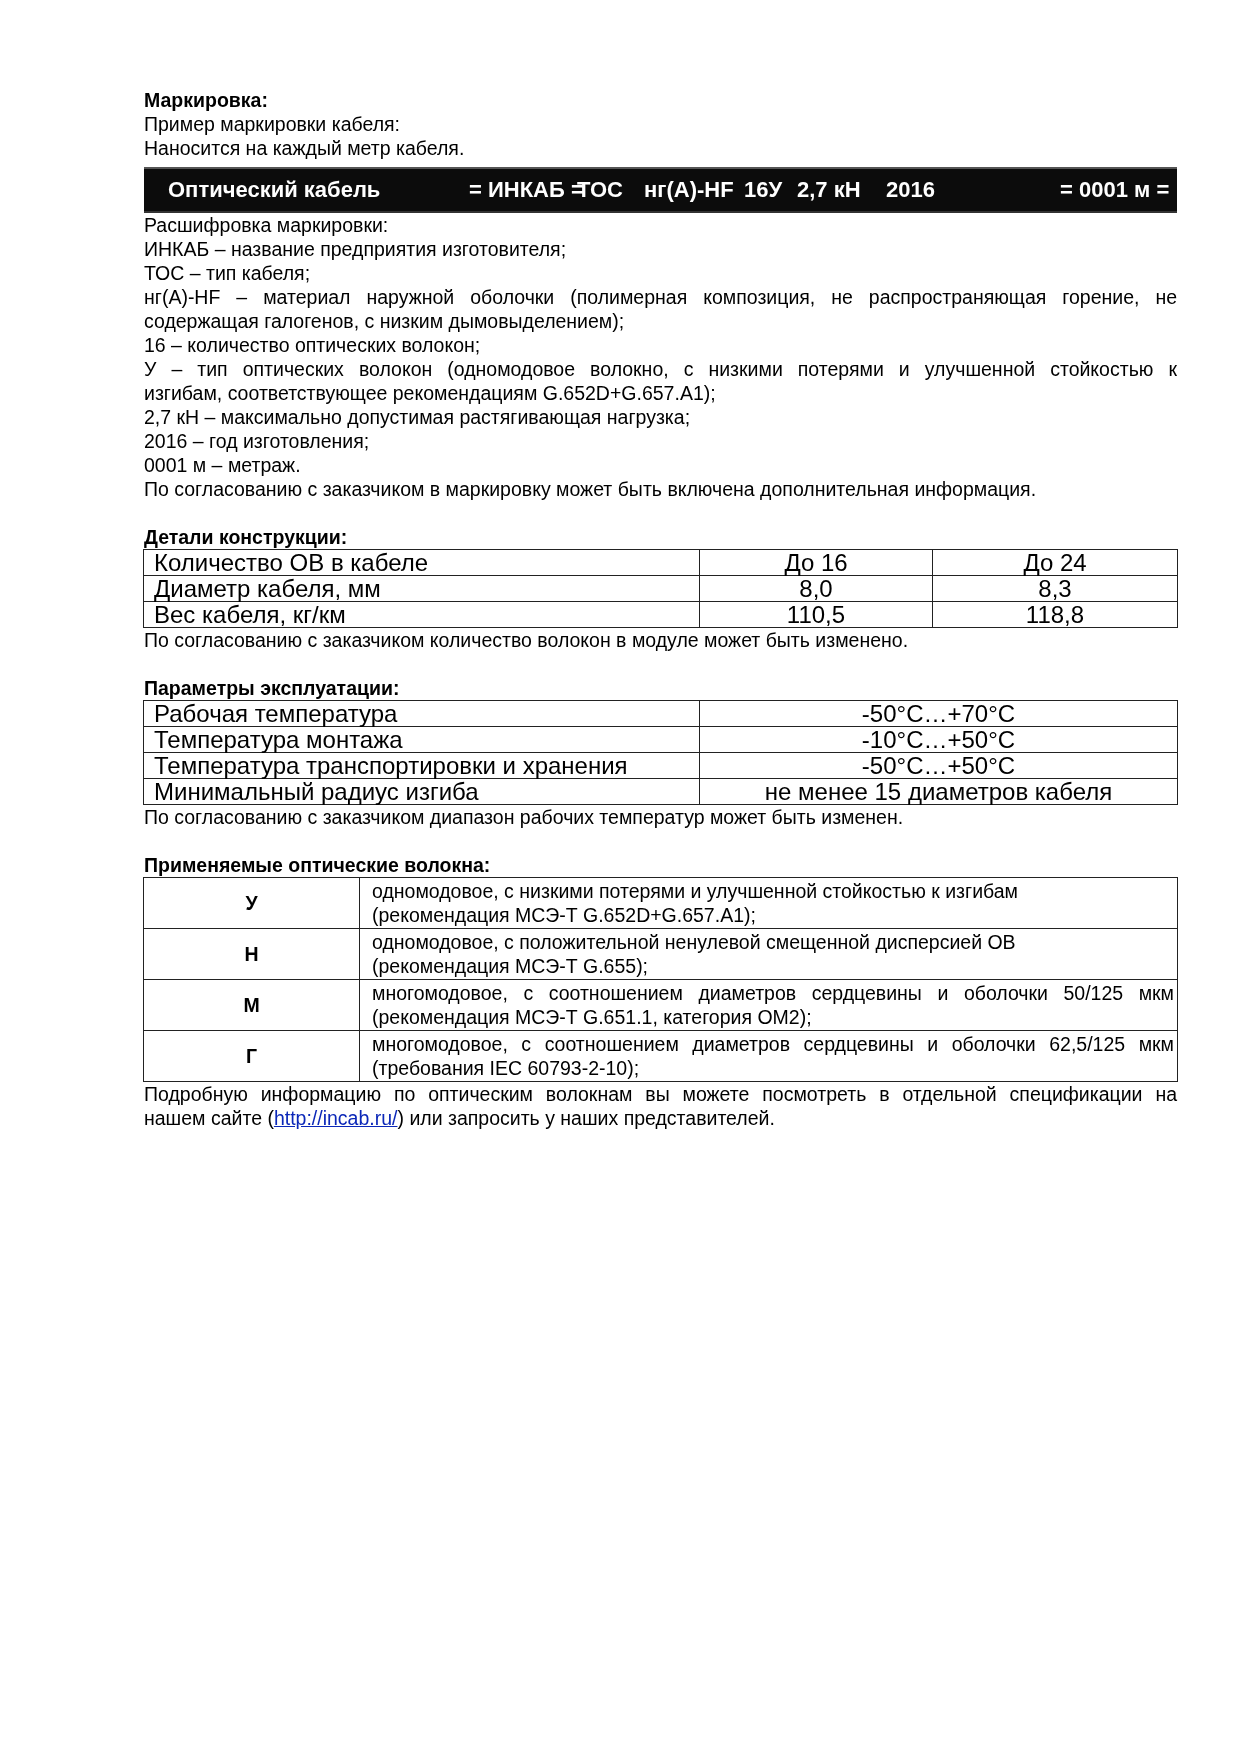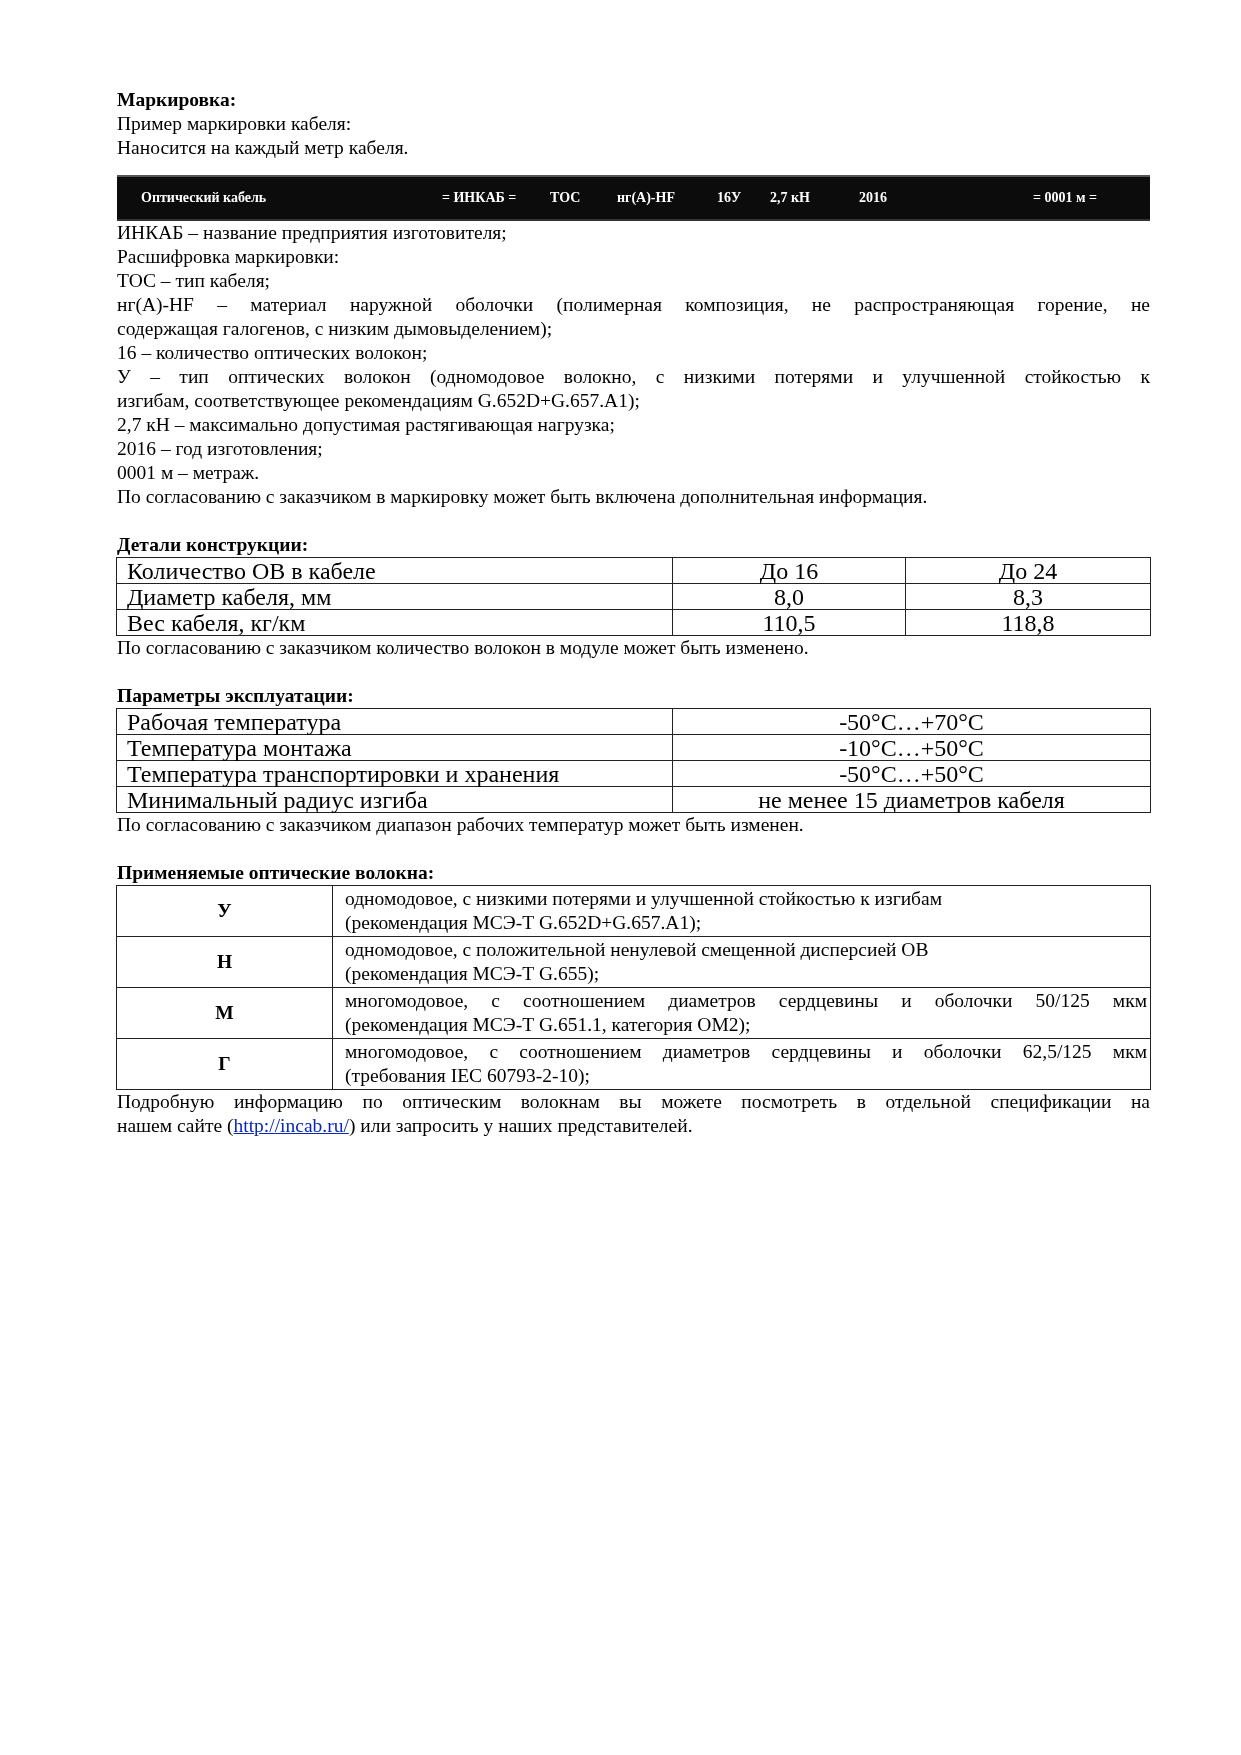--- a/index.html
+++ b/index.html
@@ -8,7 +8,7 @@
       font-family: "Liberation Sans", sans-serif; color: #000;
       font-size: 19.5px; line-height: 24px;
     }
-    .page { position: absolute; left: 117px; top: 88px; width: 1033px; font-family: Liberation Serif, serif; }
+    .page { position: absolute; left: 144px; top: 88px; width: 1033px; }
     .line { white-space: nowrap; }
     .bold { font-weight: bold; }
     .just-full { text-align: justify; text-align-last: justify; white-space: normal; }

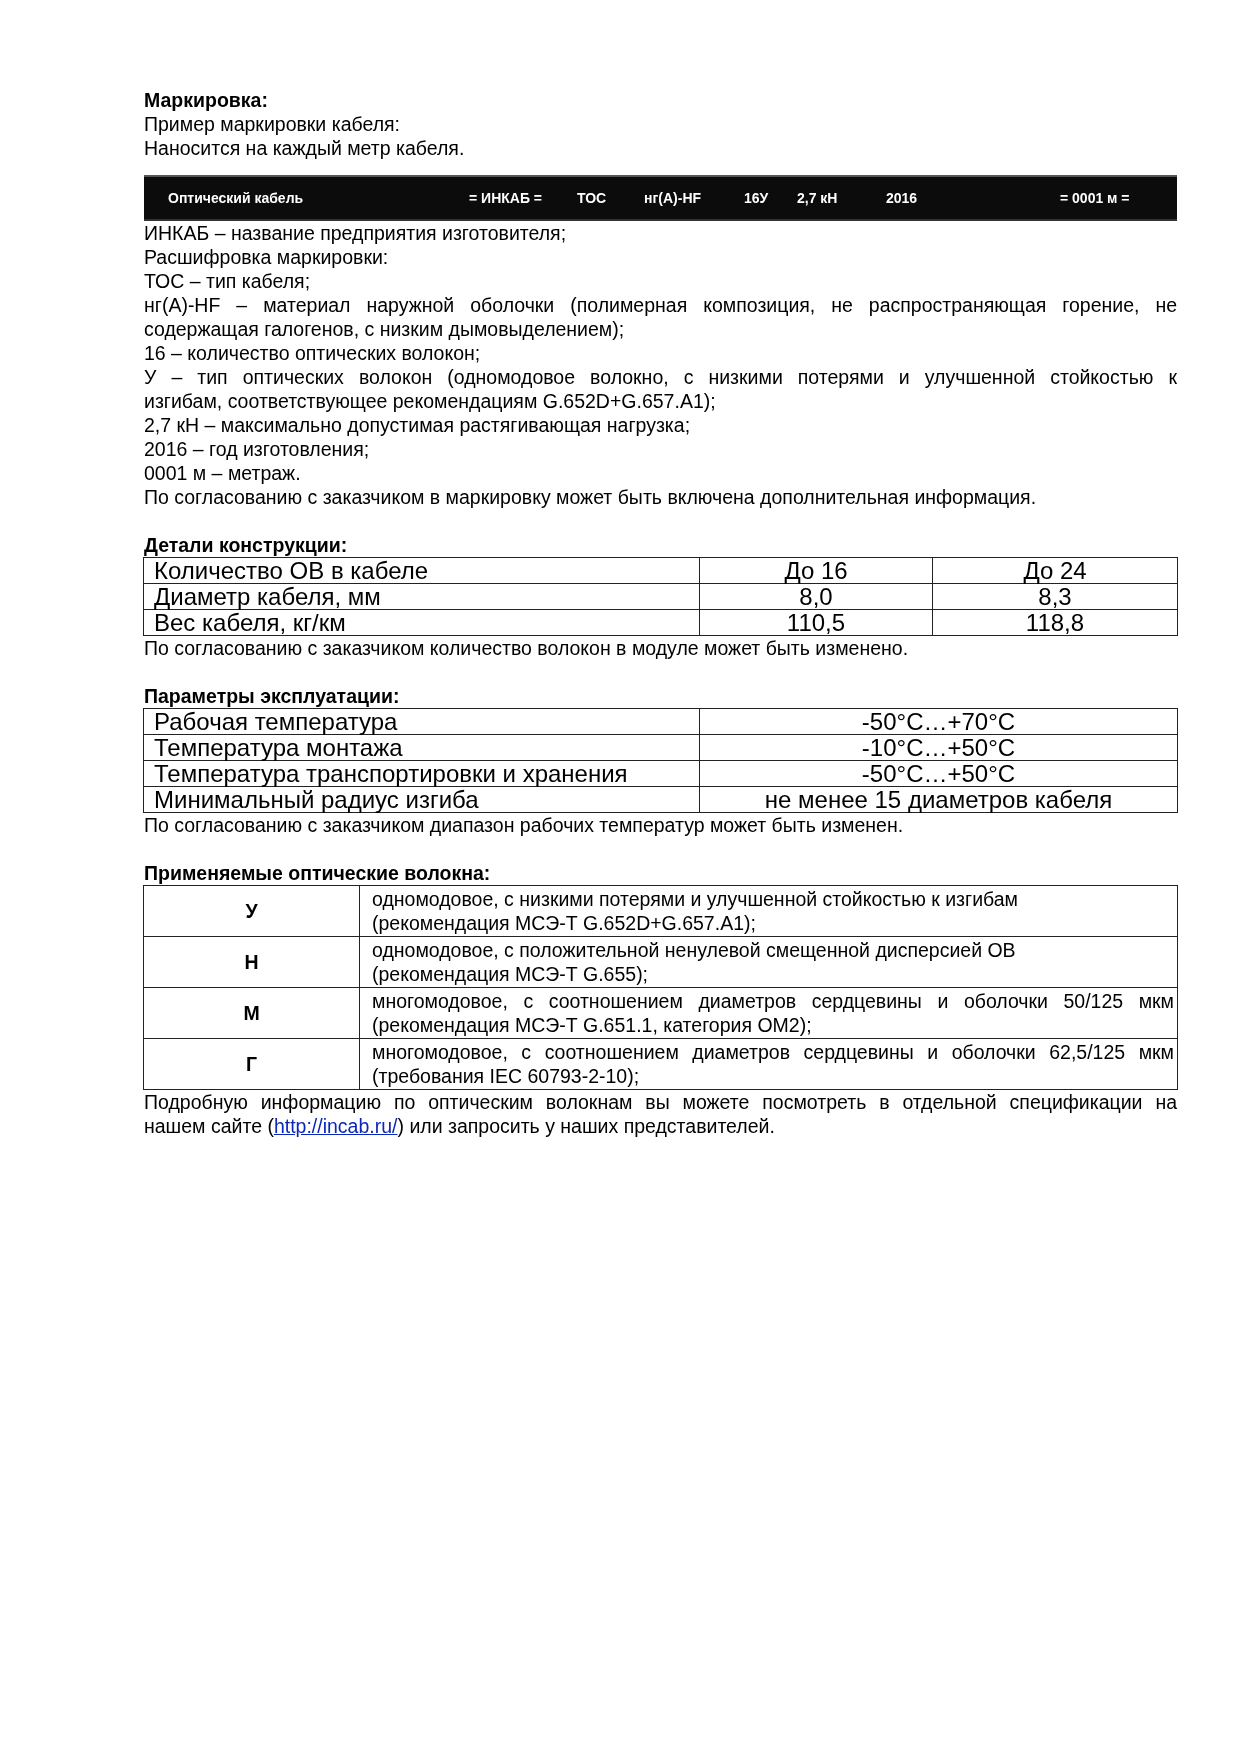--- a/index.html
+++ b/index.html
@@ -14,8 +14,8 @@
     .just-full { text-align: justify; text-align-last: justify; white-space: normal; }
 
     .banner {
-      background: #0c0c0c; color: #fff; font-weight: bold; font-size: 14px;
-      height: 46px; position: relative; margin-top: 15px;
+      background: #0c0c0c; color: #fff; font-weight: bold; font-size: 22px;
+      height: 46px; position: relative; margin-top: 7px;
       box-shadow: inset 0 2px 0 #555, inset 0 -2px 0 #333;
     }
     .banner span { position: absolute; top: 12px; line-height: 22px; white-space: nowrap; }

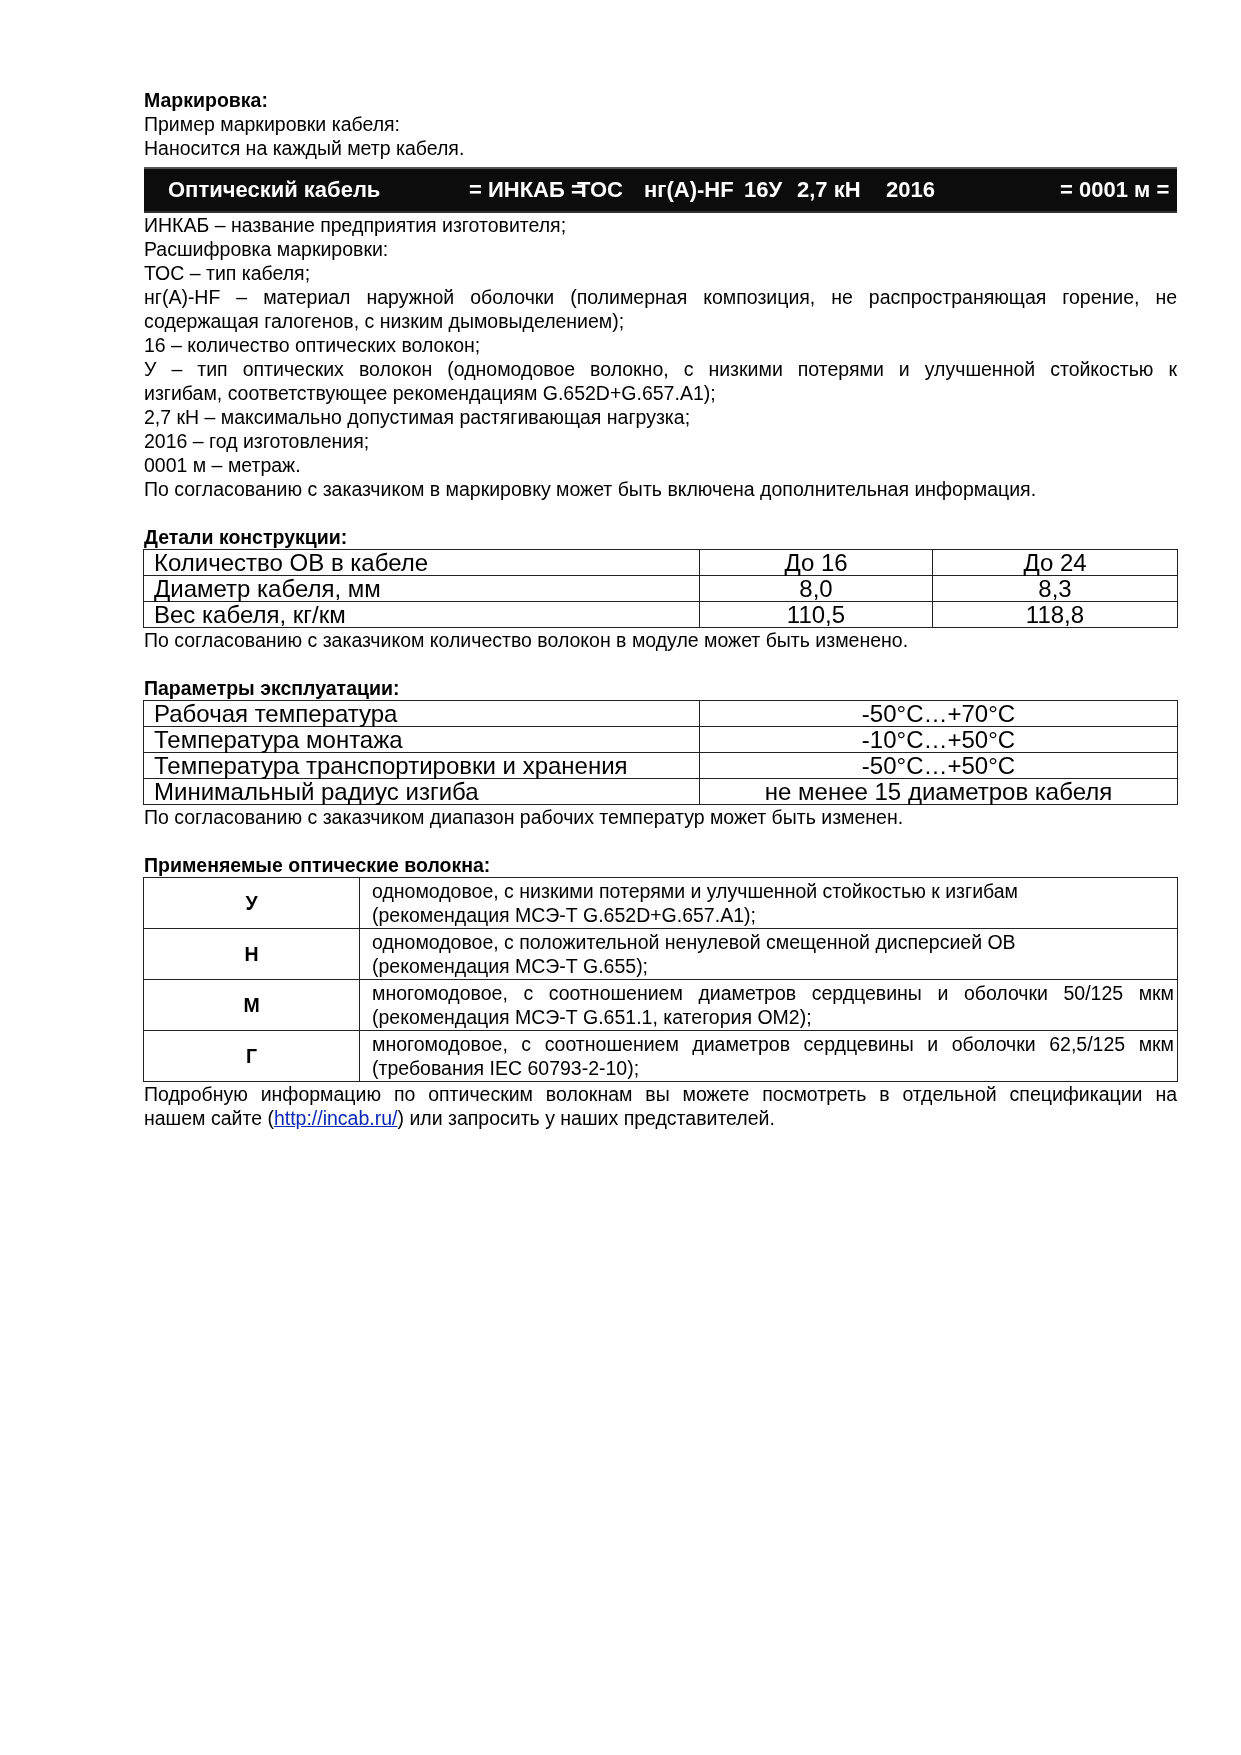--- a/index.html
+++ b/index.html
@@ -60,8 +60,8 @@
     <span style="left:916px">= 0001 м =</span>
   </div>
 
+  <div class="line">Расшифровка маркировки:</div>
   <div class="line">ИНКАБ – название предприятия изготовителя;</div>
-  <div class="line">Расшифровка маркировки:</div>
   <div class="line">ТОС – тип кабеля;</div>
   <div class="just-full">нг(А)-HF – материал наружной оболочки (полимерная композиция, не распространяющая горение, не</div>
   <div class="line">содержащая галогенов, с низким дымовыделением);</div>

